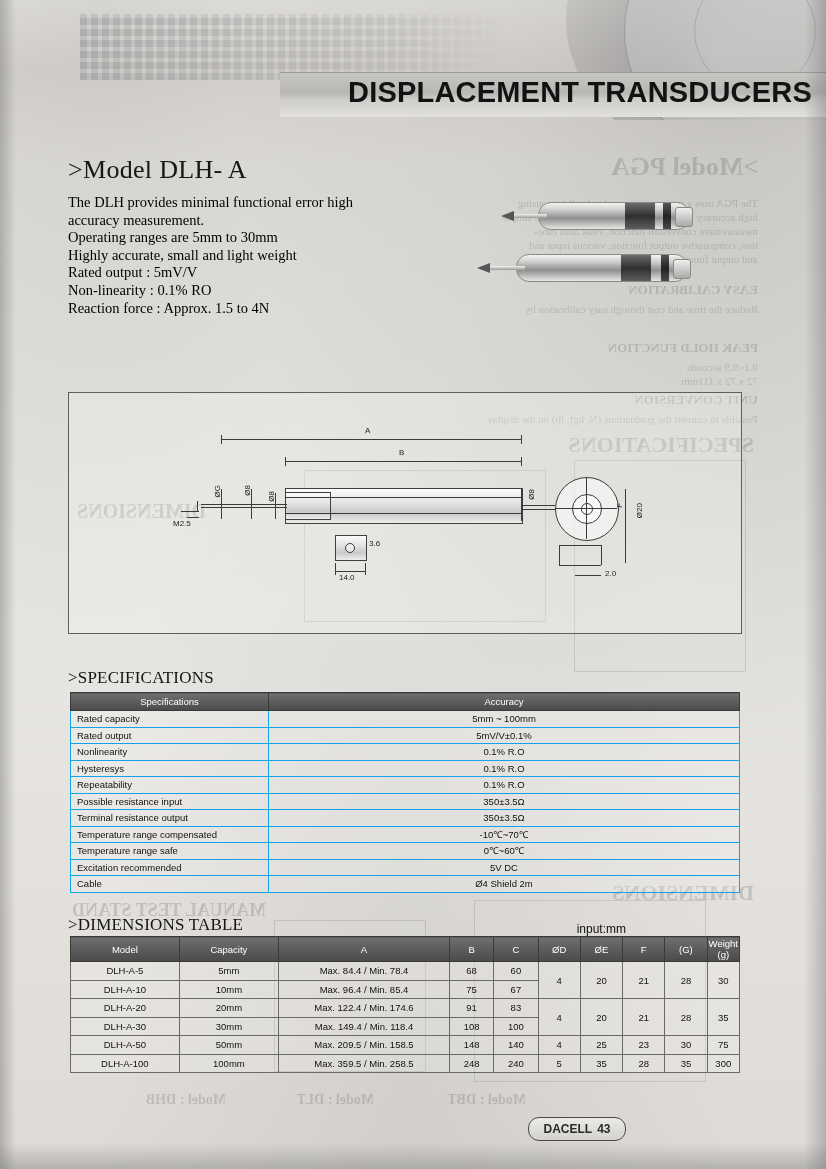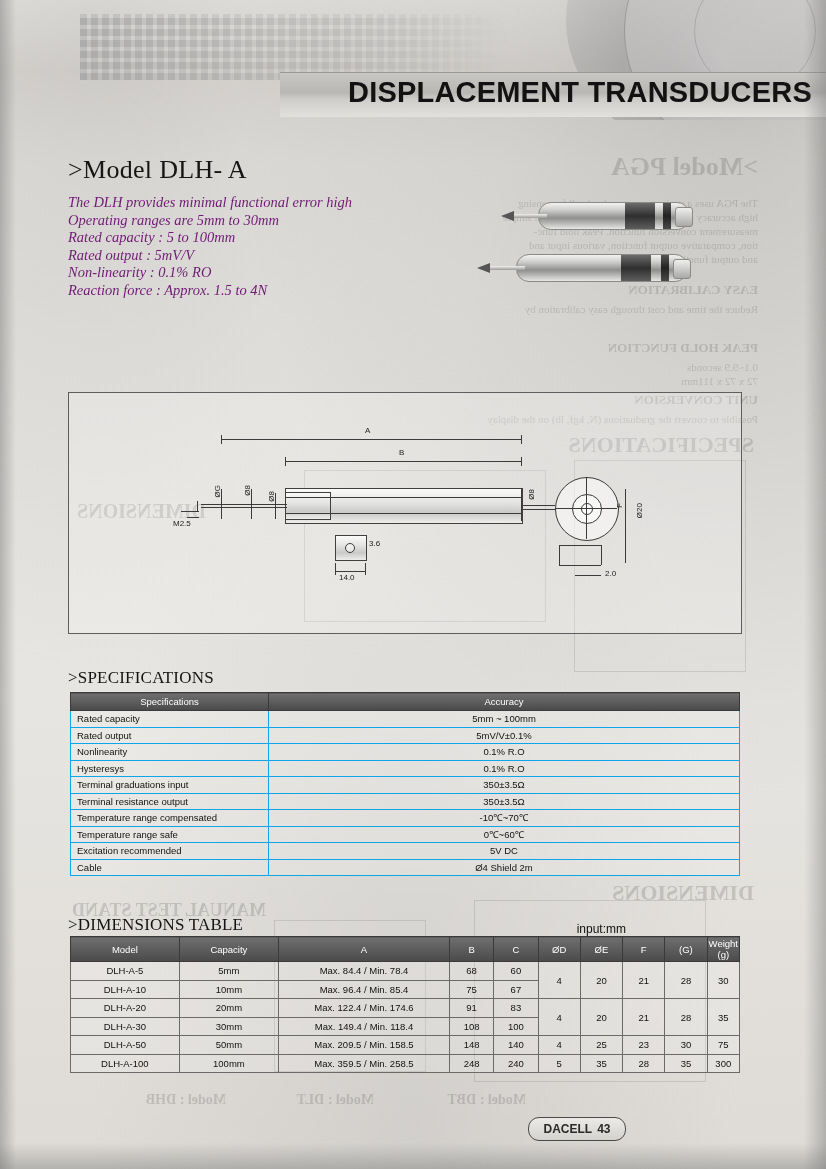--- a/index.html
+++ b/index.html
@@ -84,7 +84,7 @@
   }
   .desc{
     position:absolute;left:68px;top:194px;width:360px;
-    font-size:14.5px;line-height:17.6px;color:#701a75;font-style:italic;
+    font-size:14.5px;line-height:17.6px;color:#000000;
   }
   .desc div{white-space:nowrap;}
   

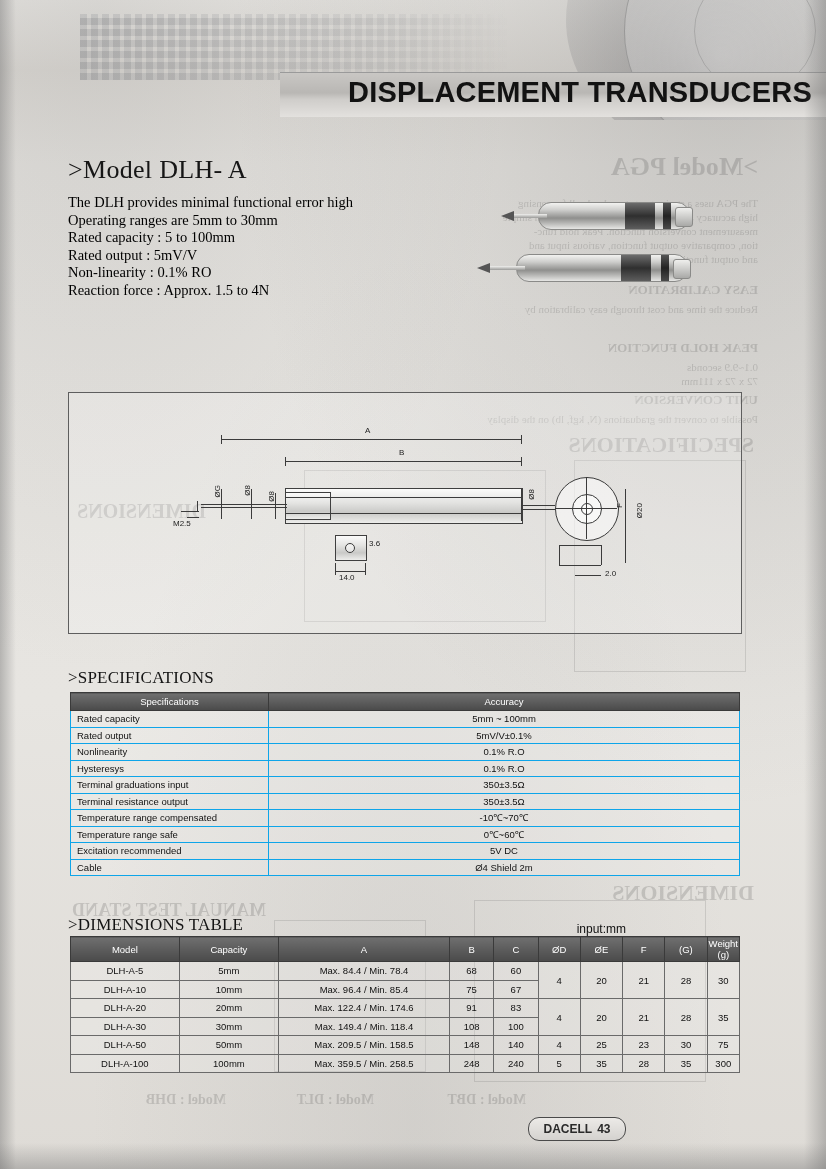--- a/index.html
+++ b/index.html
@@ -236,6 +236,7 @@
 
   <div class="desc">
     <div>The DLH provides minimal functional error high</div>
+    <div>accuracy measurement.</div>
     <div>Operating ranges are 5mm to 30mm</div>
     <div>Rated capacity : 5 to 100mm</div>
     <div>Rated output : 5mV/V</div>

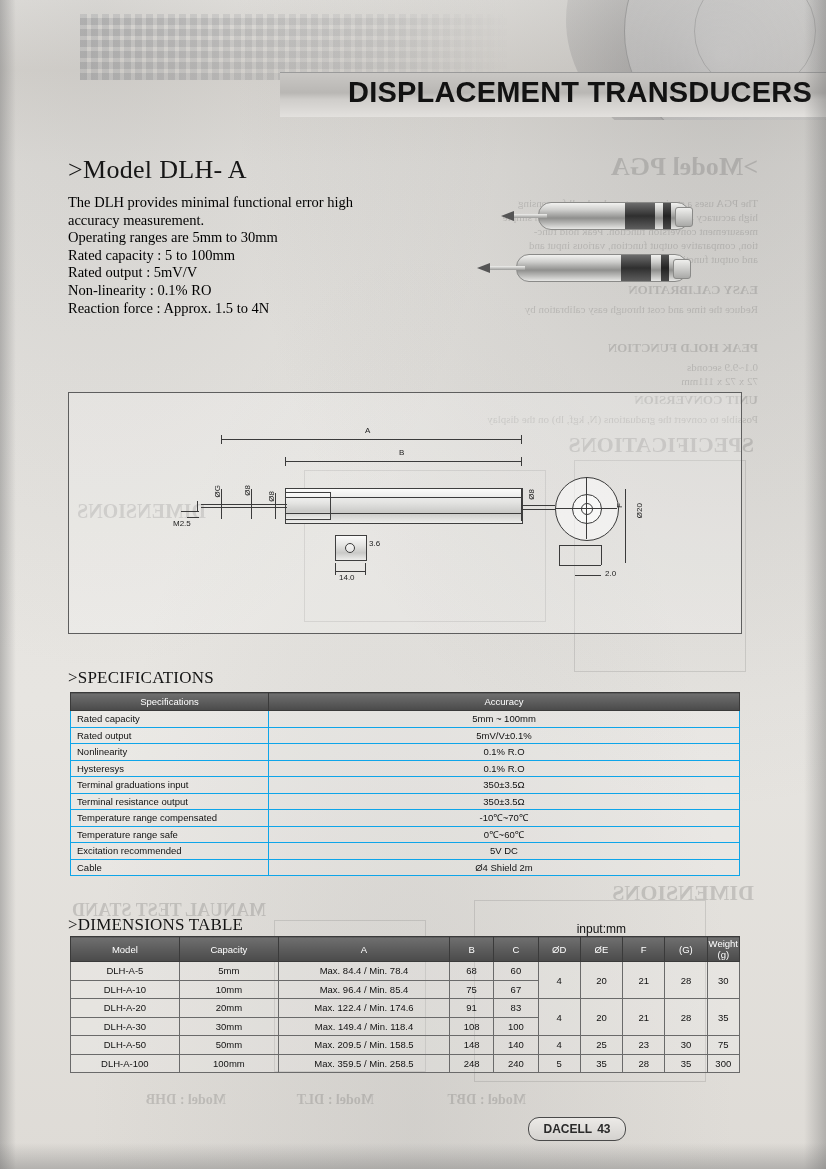--- a/index.html
+++ b/index.html
@@ -238,6 +238,7 @@
     <div>The DLH provides minimal functional error high</div>
     <div>accuracy measurement.</div>
     <div>Operating ranges are 5mm to 30mm</div>
+    <div>Highly accurate, small and light weight</div>
     <div>Rated capacity : 5 to 100mm</div>
     <div>Rated output : 5mV/V</div>
     <div>Non-linearity : 0.1% RO</div>

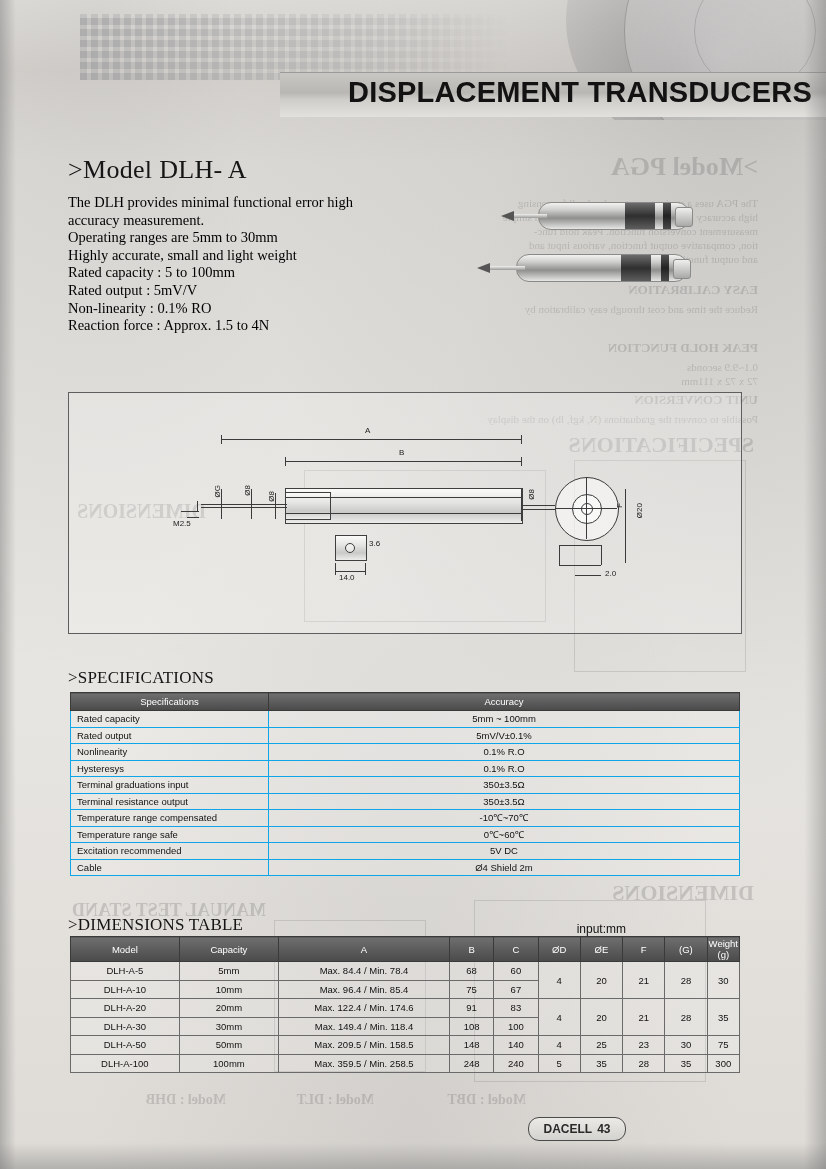--- a/index.html
+++ b/index.html
@@ -239,7 +239,6 @@
     <div>accuracy measurement.</div>
     <div>Operating ranges are 5mm to 30mm</div>
     <div>Highly accurate, small and light weight</div>
-    <div>Rated capacity : 5 to 100mm</div>
     <div>Rated output : 5mV/V</div>
     <div>Non-linearity : 0.1% RO</div>
     <div>Reaction force : Approx. 1.5 to 4N</div>

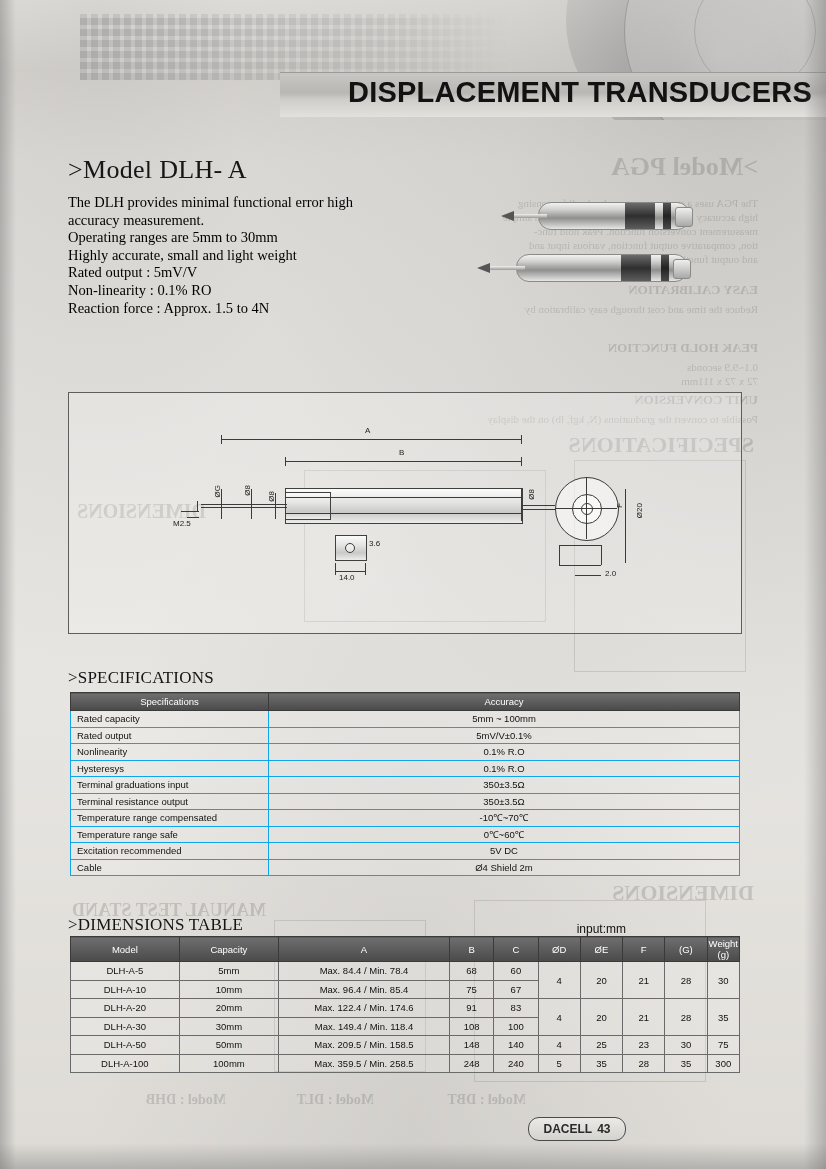--- a/index.html
+++ b/index.html
@@ -351,6 +351,10 @@
           <td class="v">0.1% R.O</td>
         </tr>
       <tr>
+          <td class="k">Repeatability</td>
+          <td class="v">0.1% R.O</td>
+        </tr>
+      <tr>
           <td class="k">Terminal graduations input</td>
           <td class="v">350±3.5Ω</td>
         </tr>

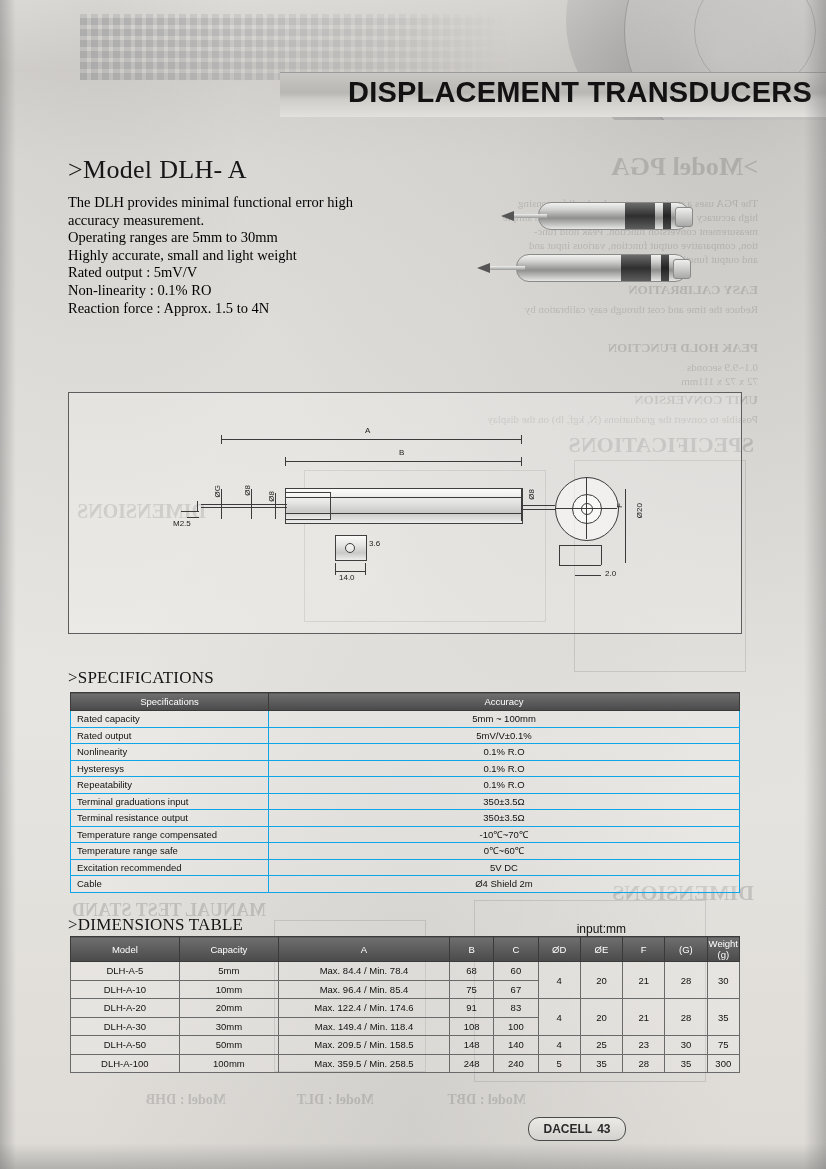--- a/index.html
+++ b/index.html
@@ -355,7 +355,7 @@
           <td class="v">0.1% R.O</td>
         </tr>
       <tr>
-          <td class="k">Terminal graduations input</td>
+          <td class="k">Possible resistance input</td>
           <td class="v">350±3.5Ω</td>
         </tr>
       <tr>

